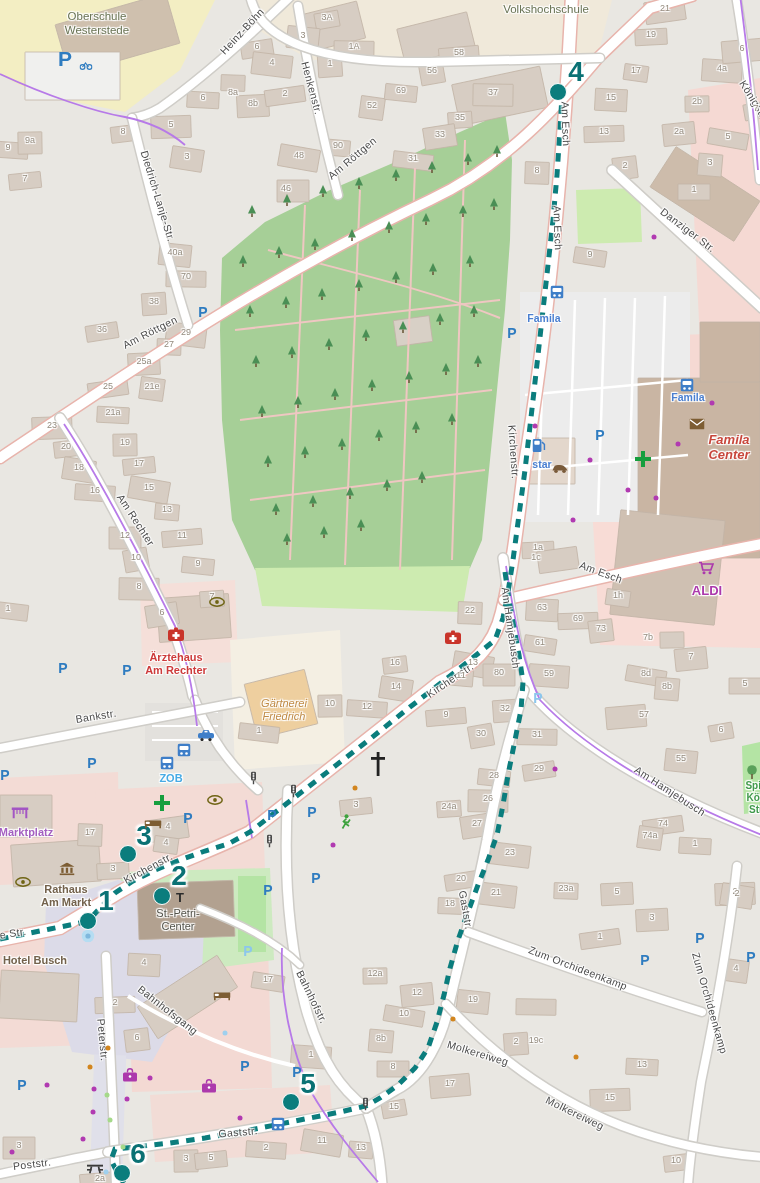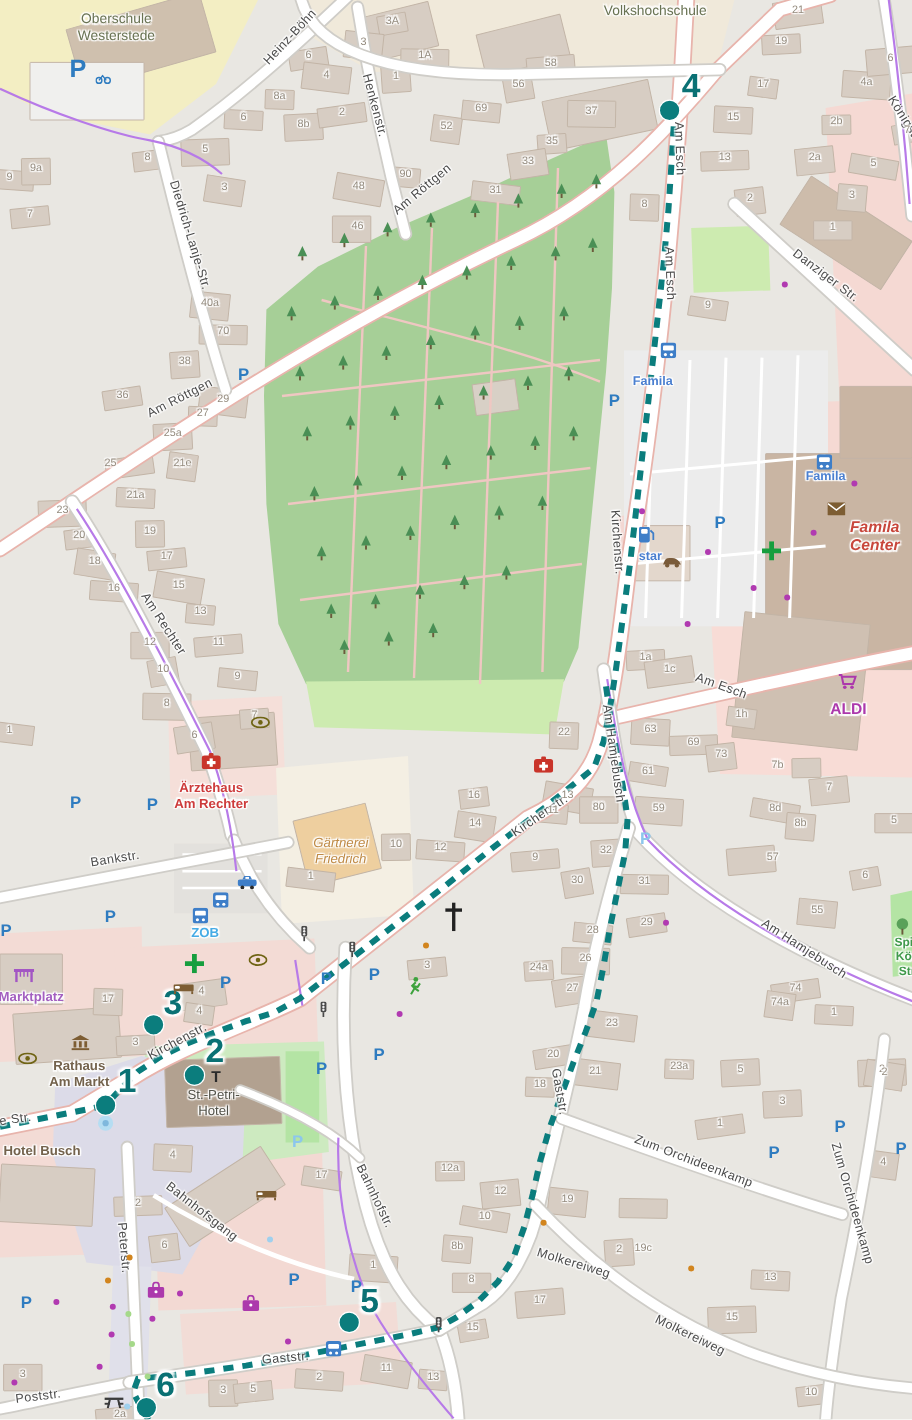--- a/index.html
+++ b/index.html
@@ -582,7 +582,7 @@
       <div class="lbl hn" style="left: 330px; top: 63px;">1</div>
       <div class="lbl hn" style="left: 257px; top: 46px;">6</div>
       <div class="lbl hn" style="left: 272px; top: 62px;">4</div>
-      <div class="lbl hn" style="left: 233px; top: 80px;">8a</div>
+      <div class="lbl hn" style="left: 233px; top: 92px;">8a</div>
       <div class="lbl hn" style="left: 253px; top: 103px;">8b</div>
       <div class="lbl hn" style="left: 285px; top: 93px;">2</div>
       <div class="lbl hn" style="left: 372px; top: 105px;">52</div>

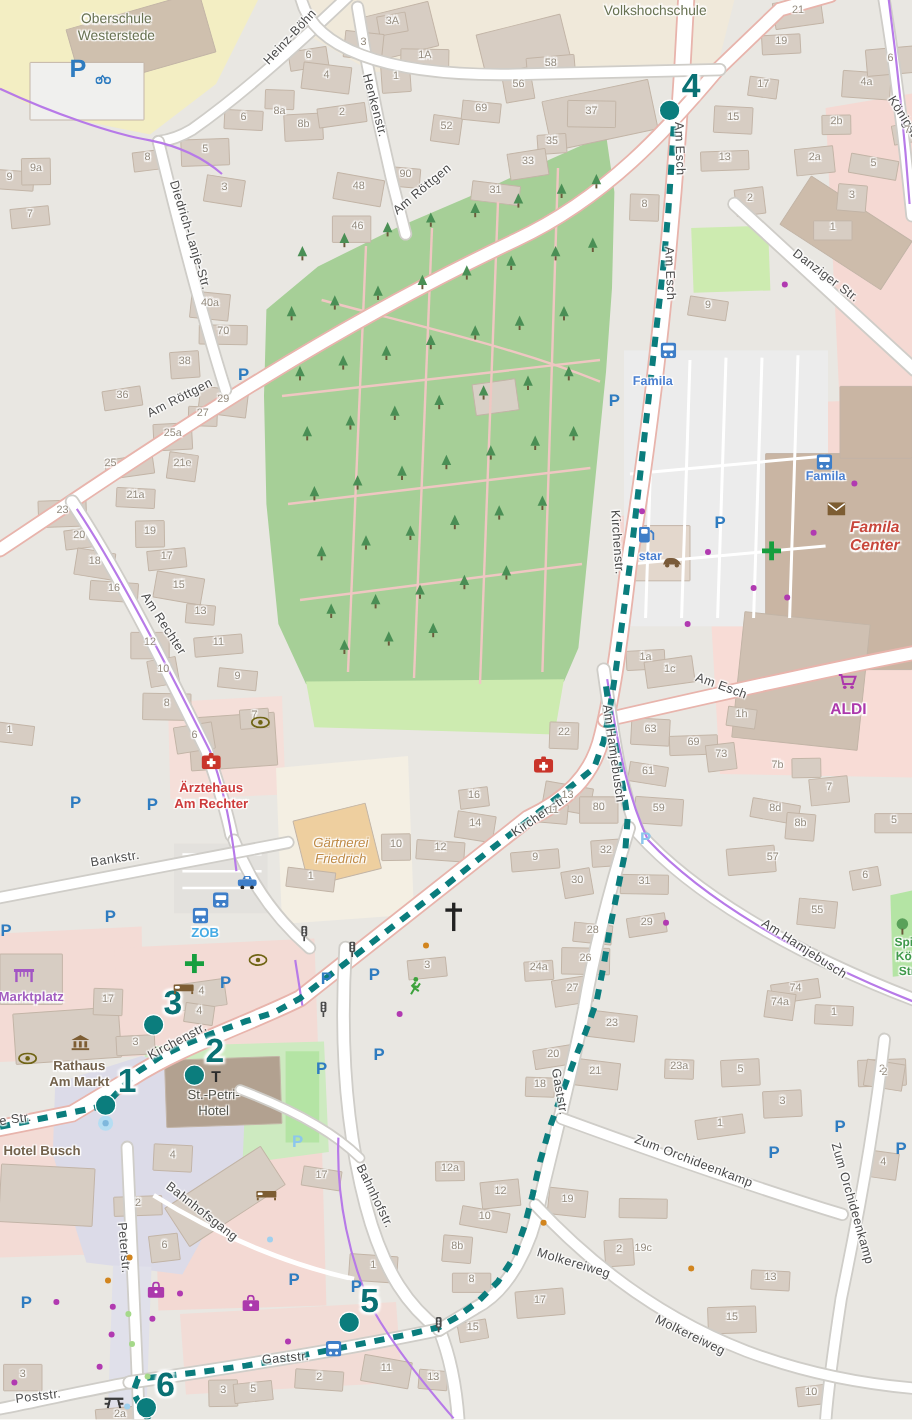--- a/index.html
+++ b/index.html
@@ -595,7 +595,7 @@
       <div class="lbl hn" style="left: 25px; top: 178px;">7</div>
       <div class="lbl hn" style="left: 299px; top: 155px;">48</div>
       <div class="lbl hn" style="left: 338px; top: 145px;">90</div>
-      <div class="lbl hn" style="left: 298px; top: 188px;">46</div>
+      <div class="lbl hn" style="left: 286px; top: 188px;">46</div>
       <div class="lbl hn" style="left: 459px; top: 52px;">58</div>
       <div class="lbl hn" style="left: 432px; top: 70px;">56</div>
       <div class="lbl hn" style="left: 401px; top: 90px;">69</div>

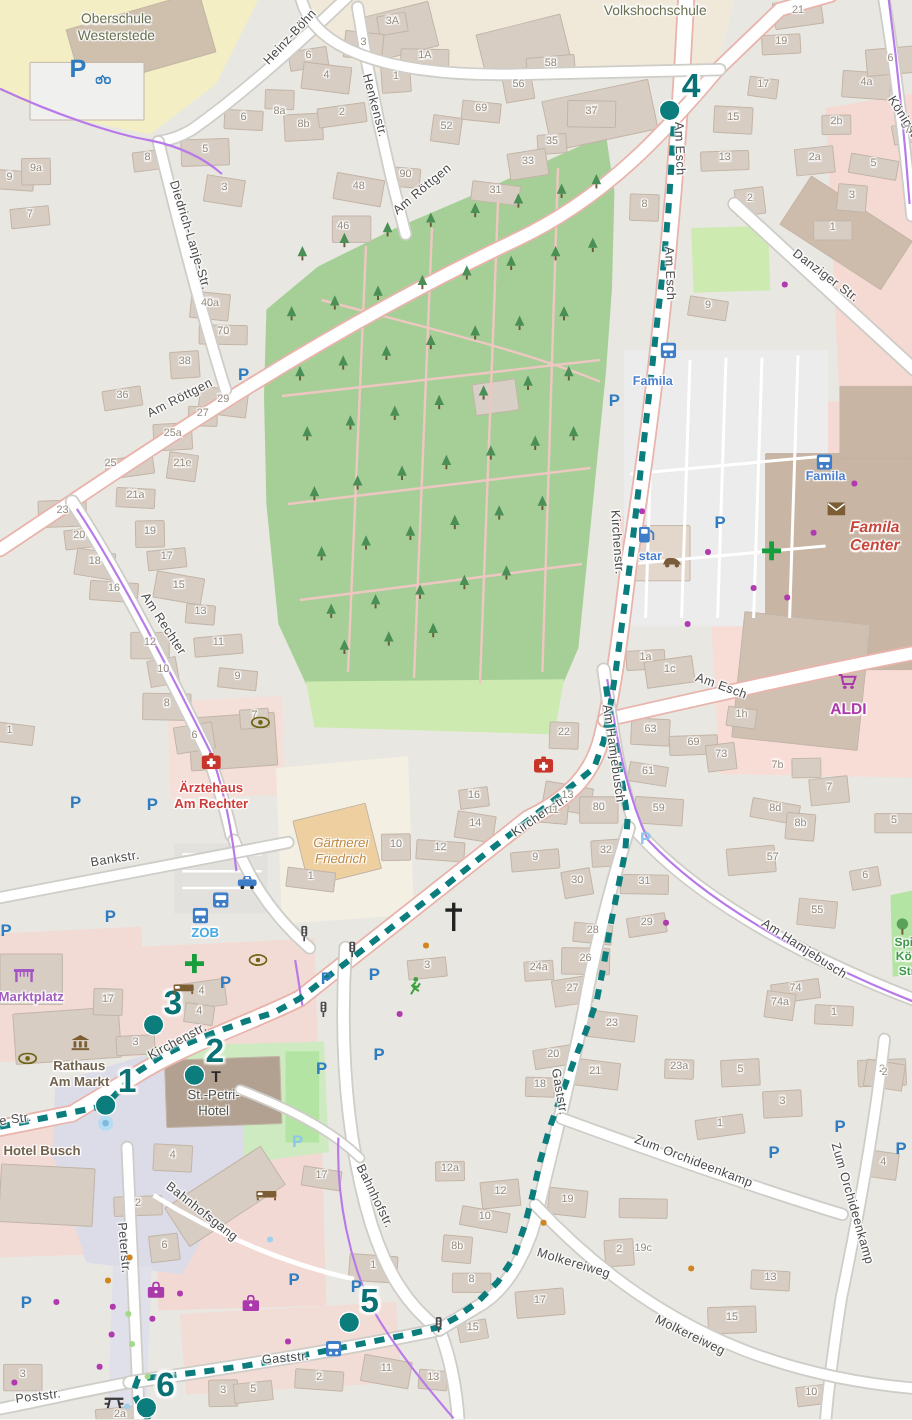--- a/index.html
+++ b/index.html
@@ -626,7 +626,7 @@
       <div class="lbl hn" style="left: 186px; top: 332px;">29</div>
       <div class="lbl hn" style="left: 169px; top: 344px;">27</div>
       <div class="lbl hn" style="left: 144px; top: 361px;">25a</div>
-      <div class="lbl hn" style="left: 92px; top: 386px;">25</div>
+      <div class="lbl hn" style="left: 108px; top: 386px;">25</div>
       <div class="lbl hn" style="left: 152px; top: 386px;">21e</div>
       <div class="lbl hn" style="left: 113px; top: 412px;">21a</div>
       <div class="lbl hn" style="left: 52px; top: 425px;">23</div>

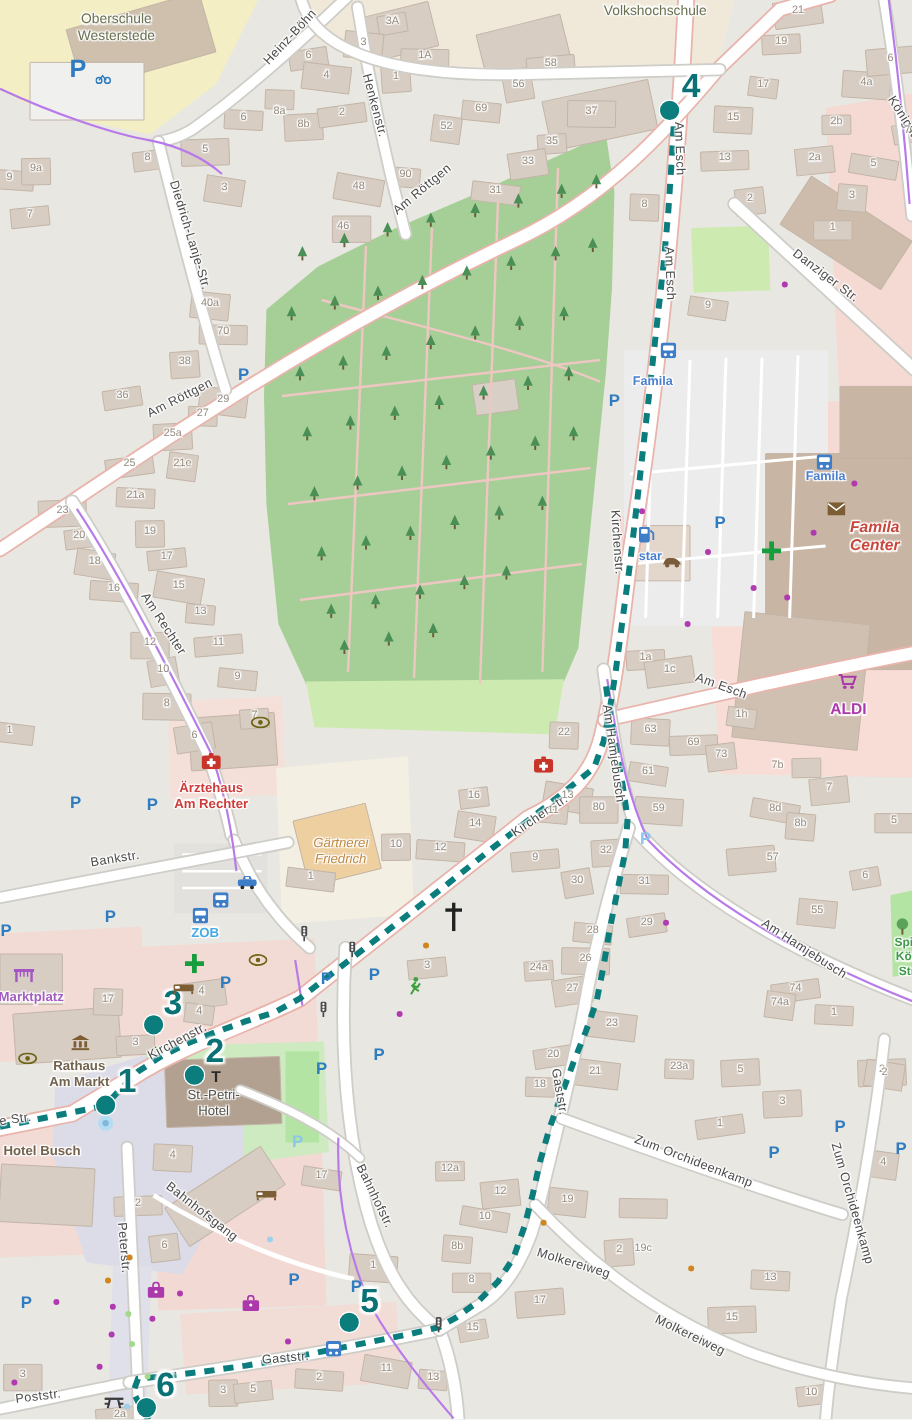--- a/index.html
+++ b/index.html
@@ -647,7 +647,7 @@
       <div class="lbl hn" style="left: 8px; top: 608px;">1</div>
       <div class="lbl hn" style="left: 470px; top: 610px;">22</div>
       <div class="lbl hn" style="left: 538px; top: 547px;">1a</div>
-      <div class="lbl hn" style="left: 558px; top: 557px;">1c</div>
+      <div class="lbl hn" style="left: 536px; top: 557px;">1c</div>
       <div class="lbl hn" style="left: 618px; top: 595px;">1h</div>
       <div class="lbl hn" style="left: 542px; top: 607px;">63</div>
       <div class="lbl hn" style="left: 578px; top: 618px;">69</div>

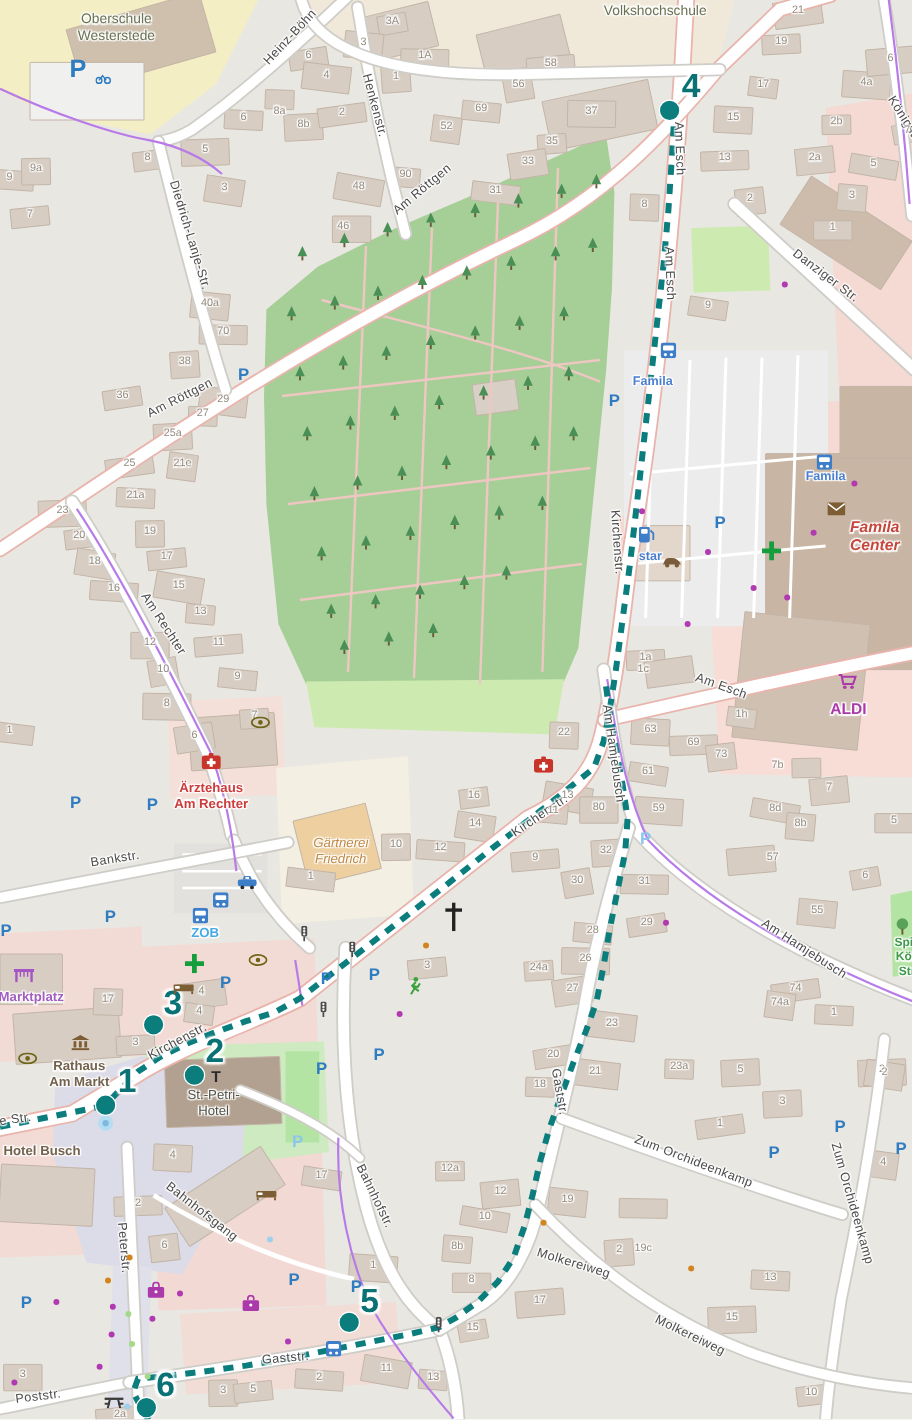--- a/index.html
+++ b/index.html
@@ -570,7 +570,7 @@
 Am Markt</div>
       <div class="lbl c-poi" style="left: 35px; top: 960px;">Hotel Busch</div>
       <div class="lbl c-dark" style="left: 178px; top: 920px;">St.-Petri-
-Hotel</div>
+Center</div>
       <div class="lbl c-orange" style="left: 284px; top: 710px;">Gärtnerei
 Friedrich</div>
       <div class="lbl c-green" style="left: 756px; top: 798px;">Spie

